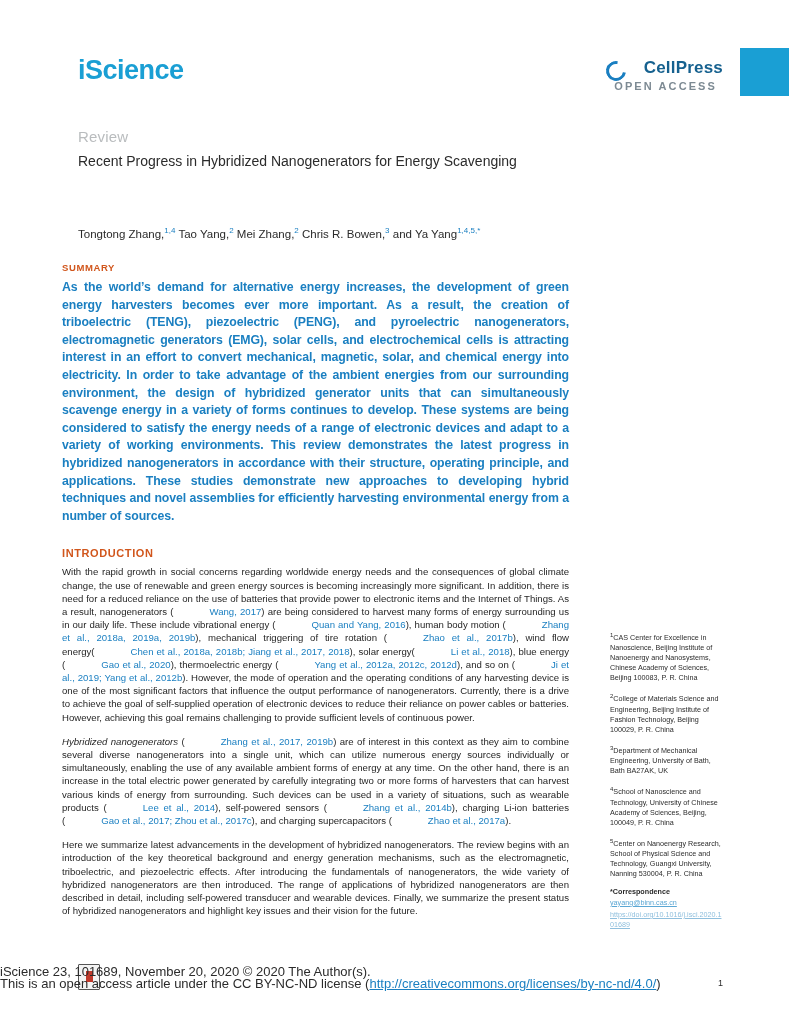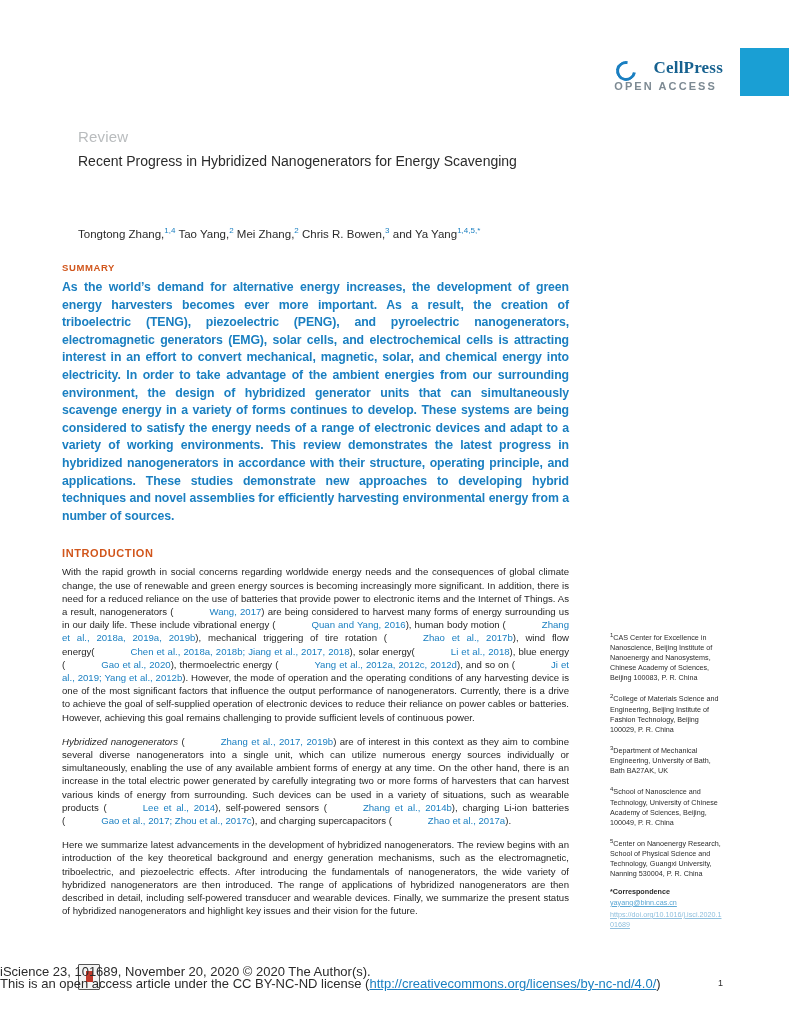--- a/index.html
+++ b/index.html
@@ -223,6 +223,7 @@
 <body>
 
 <div class="header">
+  <div class="journal-title">iScience</div>
 
   <div class="cellpress-block">
     <div class="cellpress-row">

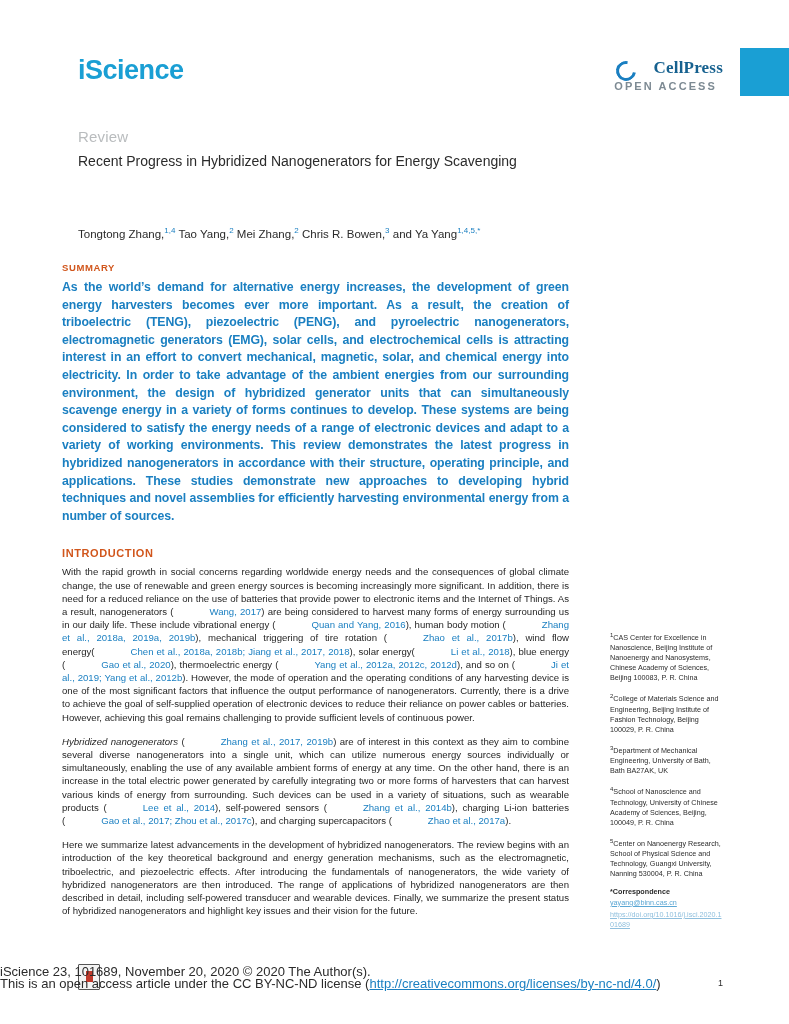--- a/index.html
+++ b/index.html
@@ -40,7 +40,6 @@
     align-items: center;
     justify-content: flex-end;
     gap: 22px;
-    font-family: Liberation Serif, serif;
   }
   .cp-logo-mark {
     width: 17px; height: 17px;

